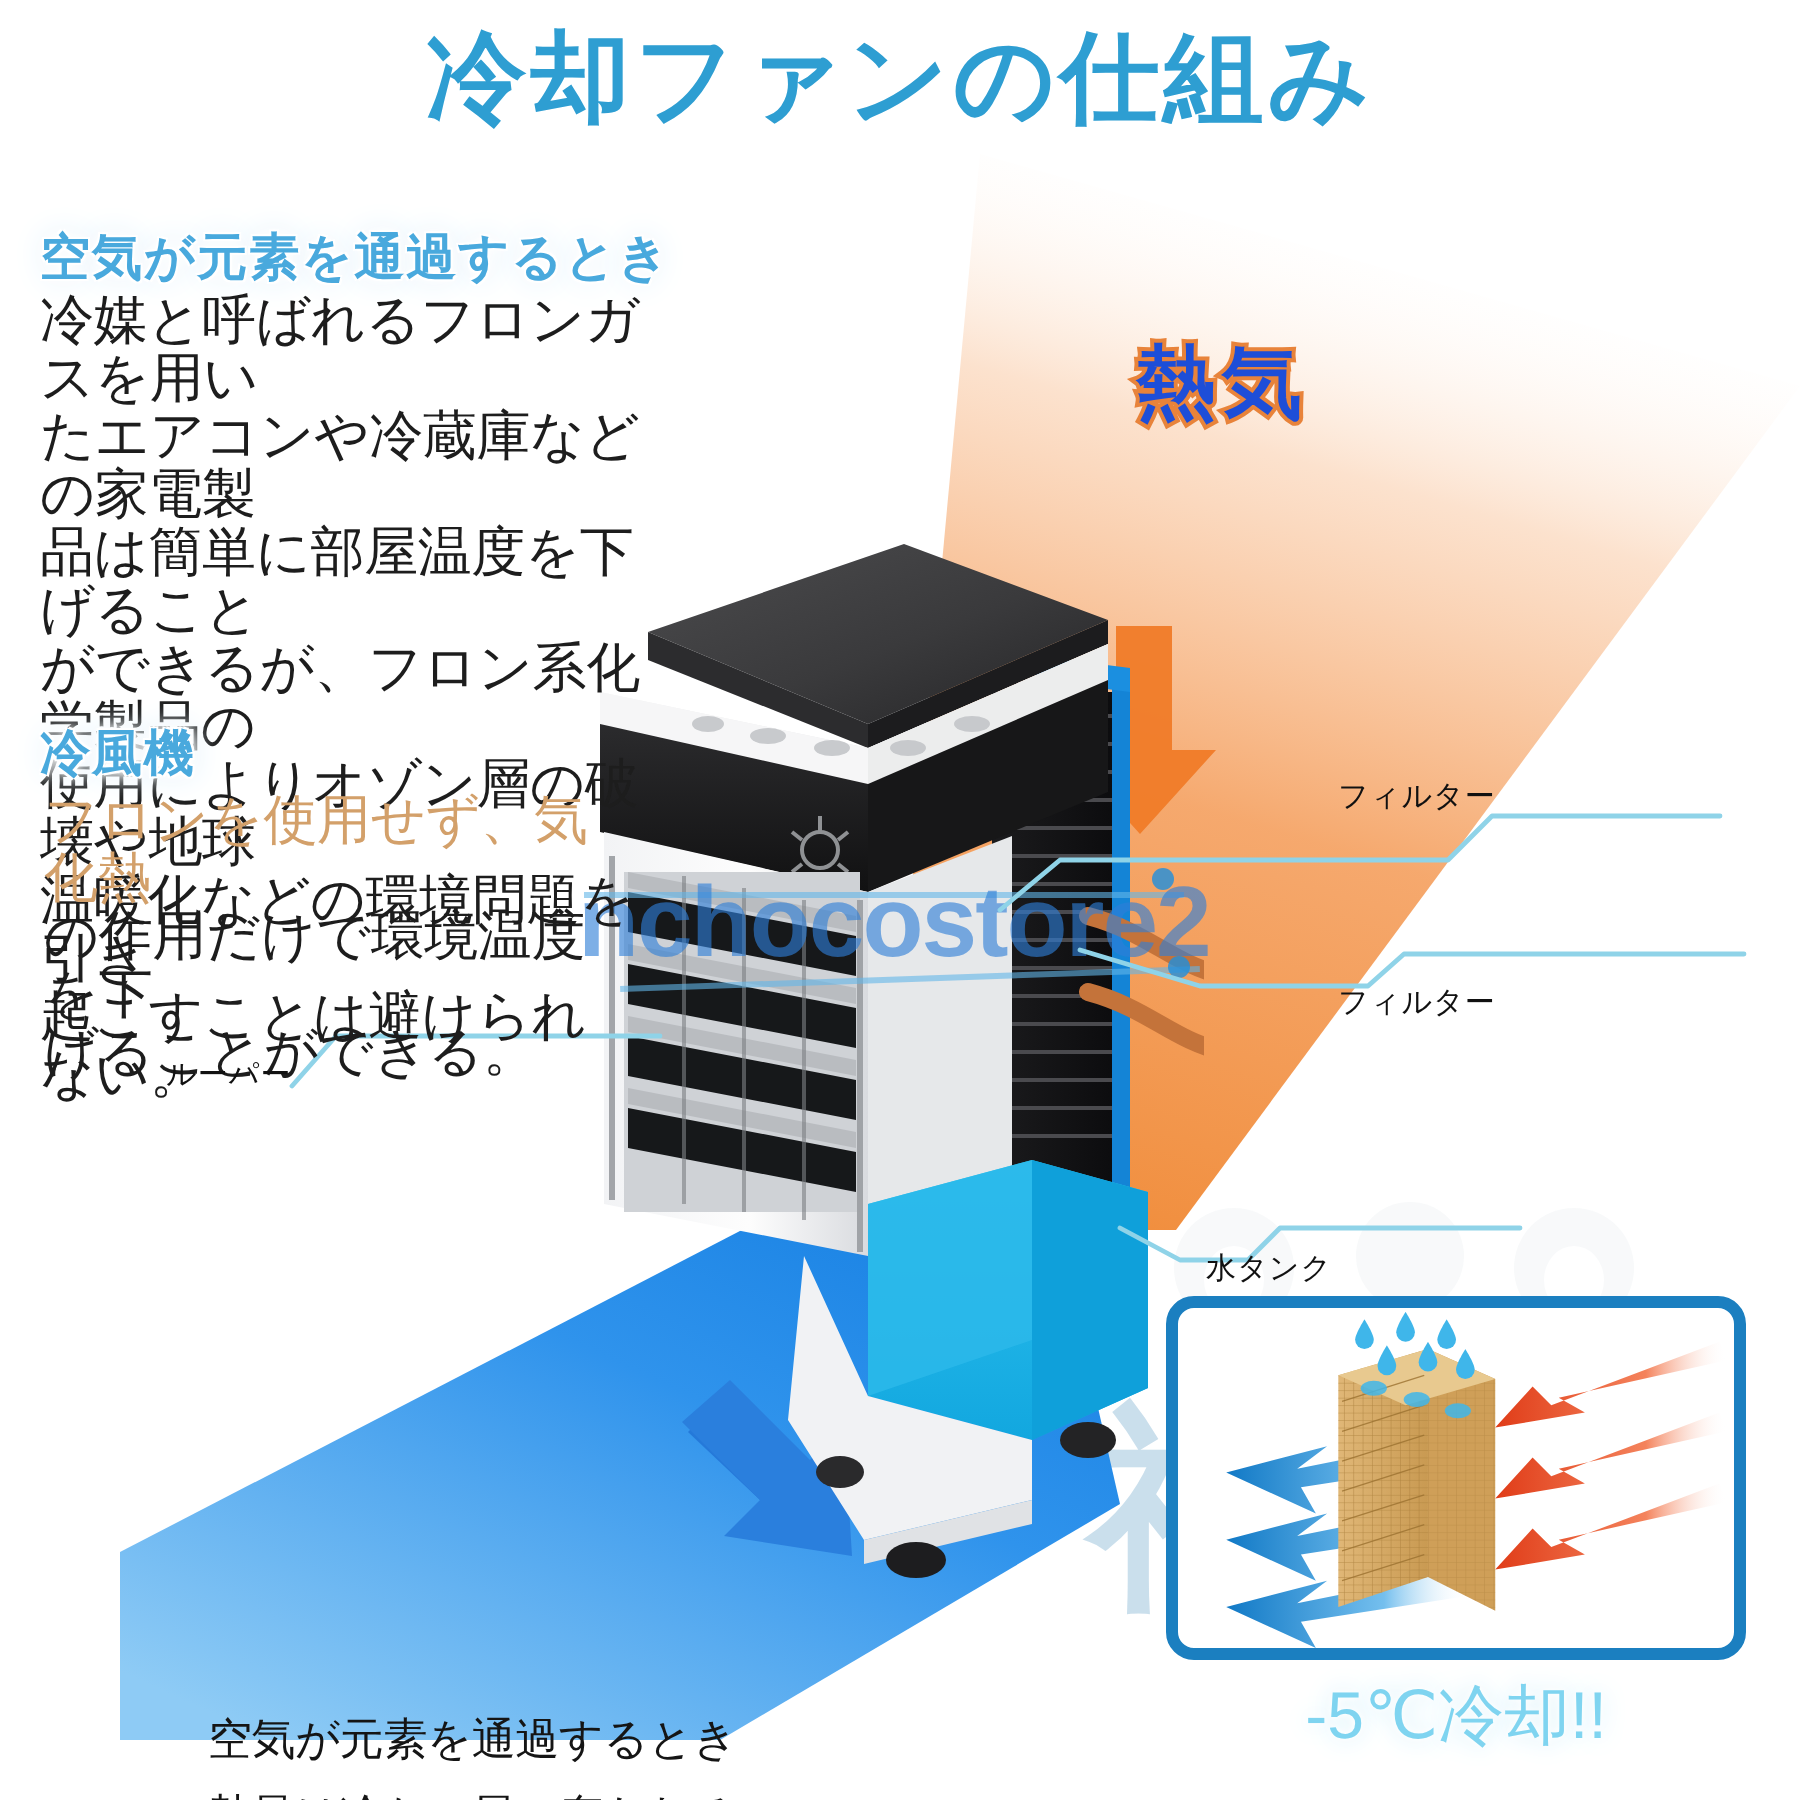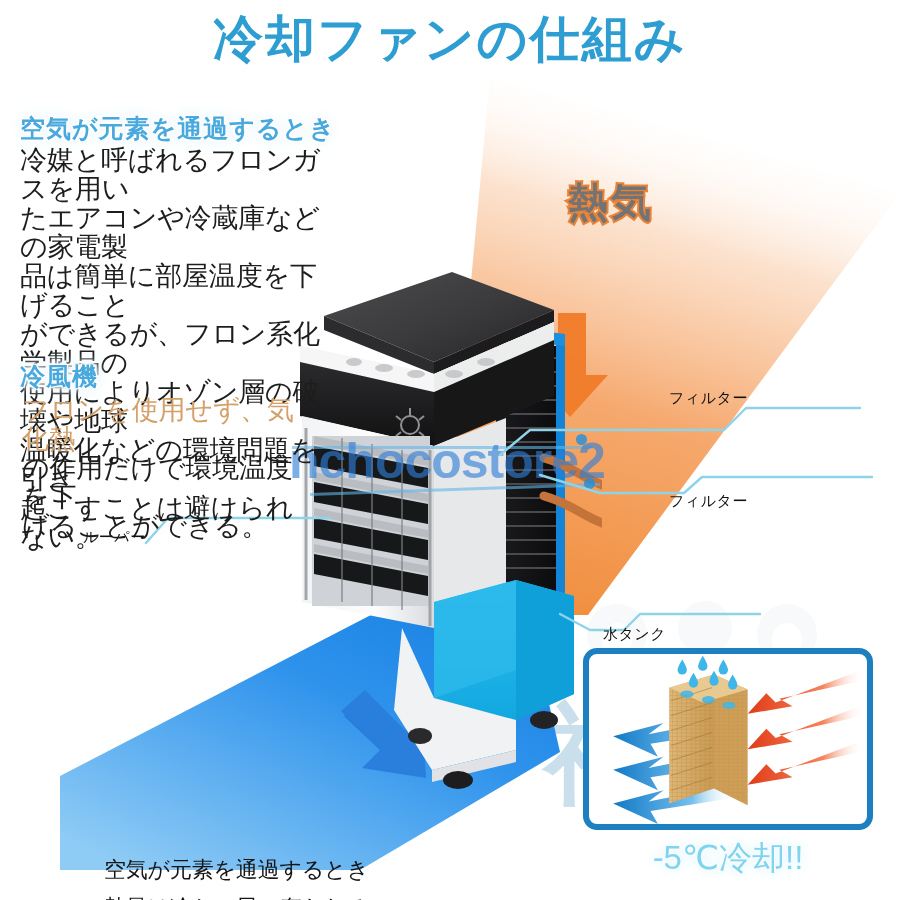--- a/index.html
+++ b/index.html
@@ -110,8 +110,8 @@
 
   
   .word-heat{
-    position:absolute;left:568px;top:175px;
-    font-size:40px;font-weight:bold;color:#737373;
+    position:absolute;left:568px;top:164px;
+    font-size:40px;font-weight:bold;color:#1d4ed8;
     letter-spacing:3px;
     -webkit-text-stroke:4px #e8833a;
     paint-order:stroke fill;

